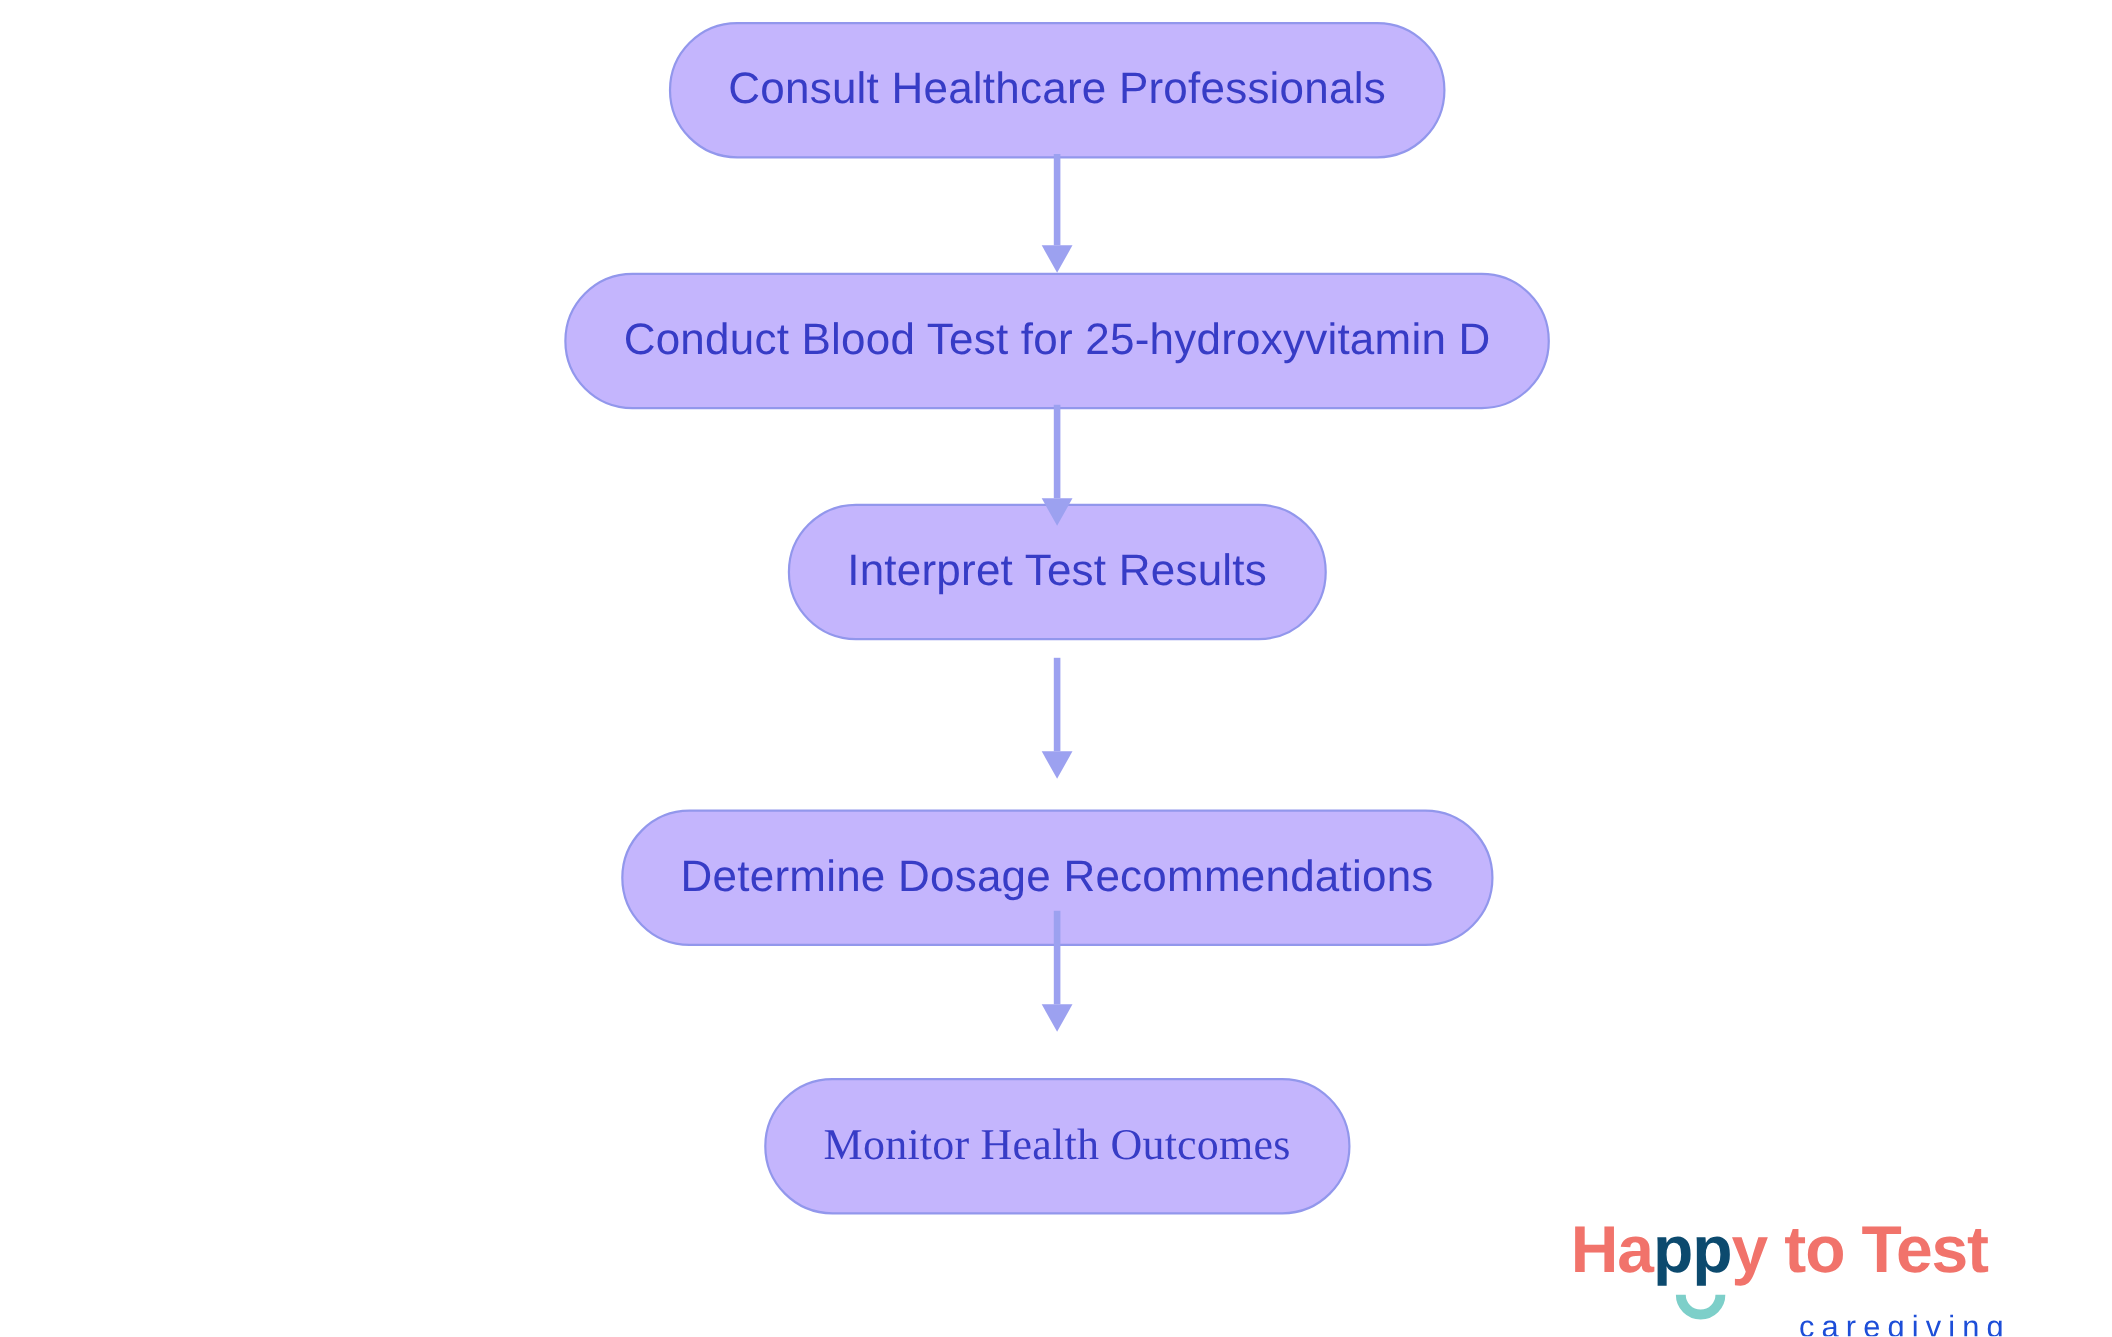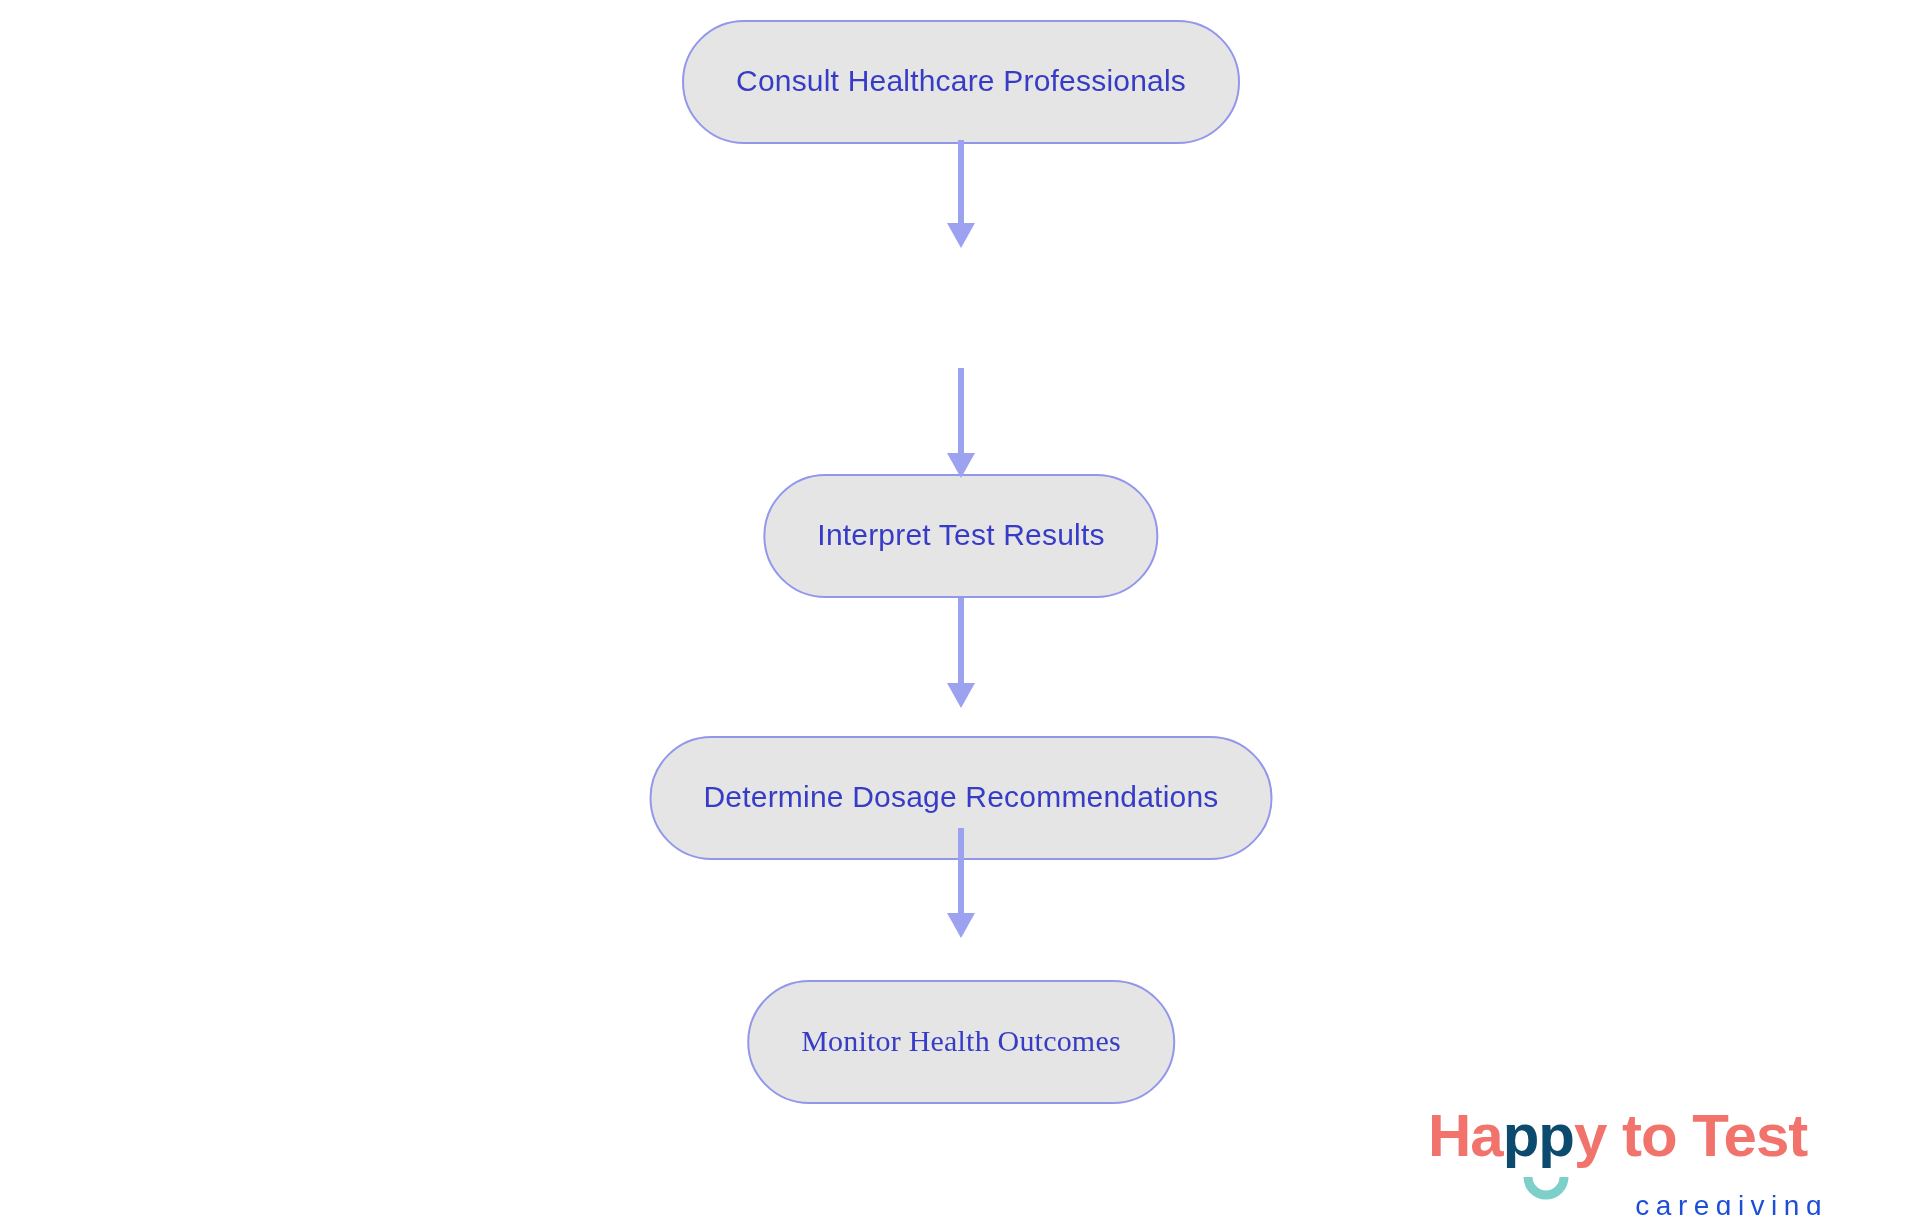--- a/index.html
+++ b/index.html
@@ -25,11 +25,11 @@
     line-height: 118px;
     padding: 0 52px;
     box-sizing: content-box;
-    background: #e5e5e5;
+    background: #c4b5fd;
     border: 2px solid #9297EC;
     border-radius: 62px;
     color: #373CC6;
-    font-size: 30px;
+    font-size: 40px;
     font-weight: 400;
     letter-spacing: 0.2px;
     white-space: nowrap;

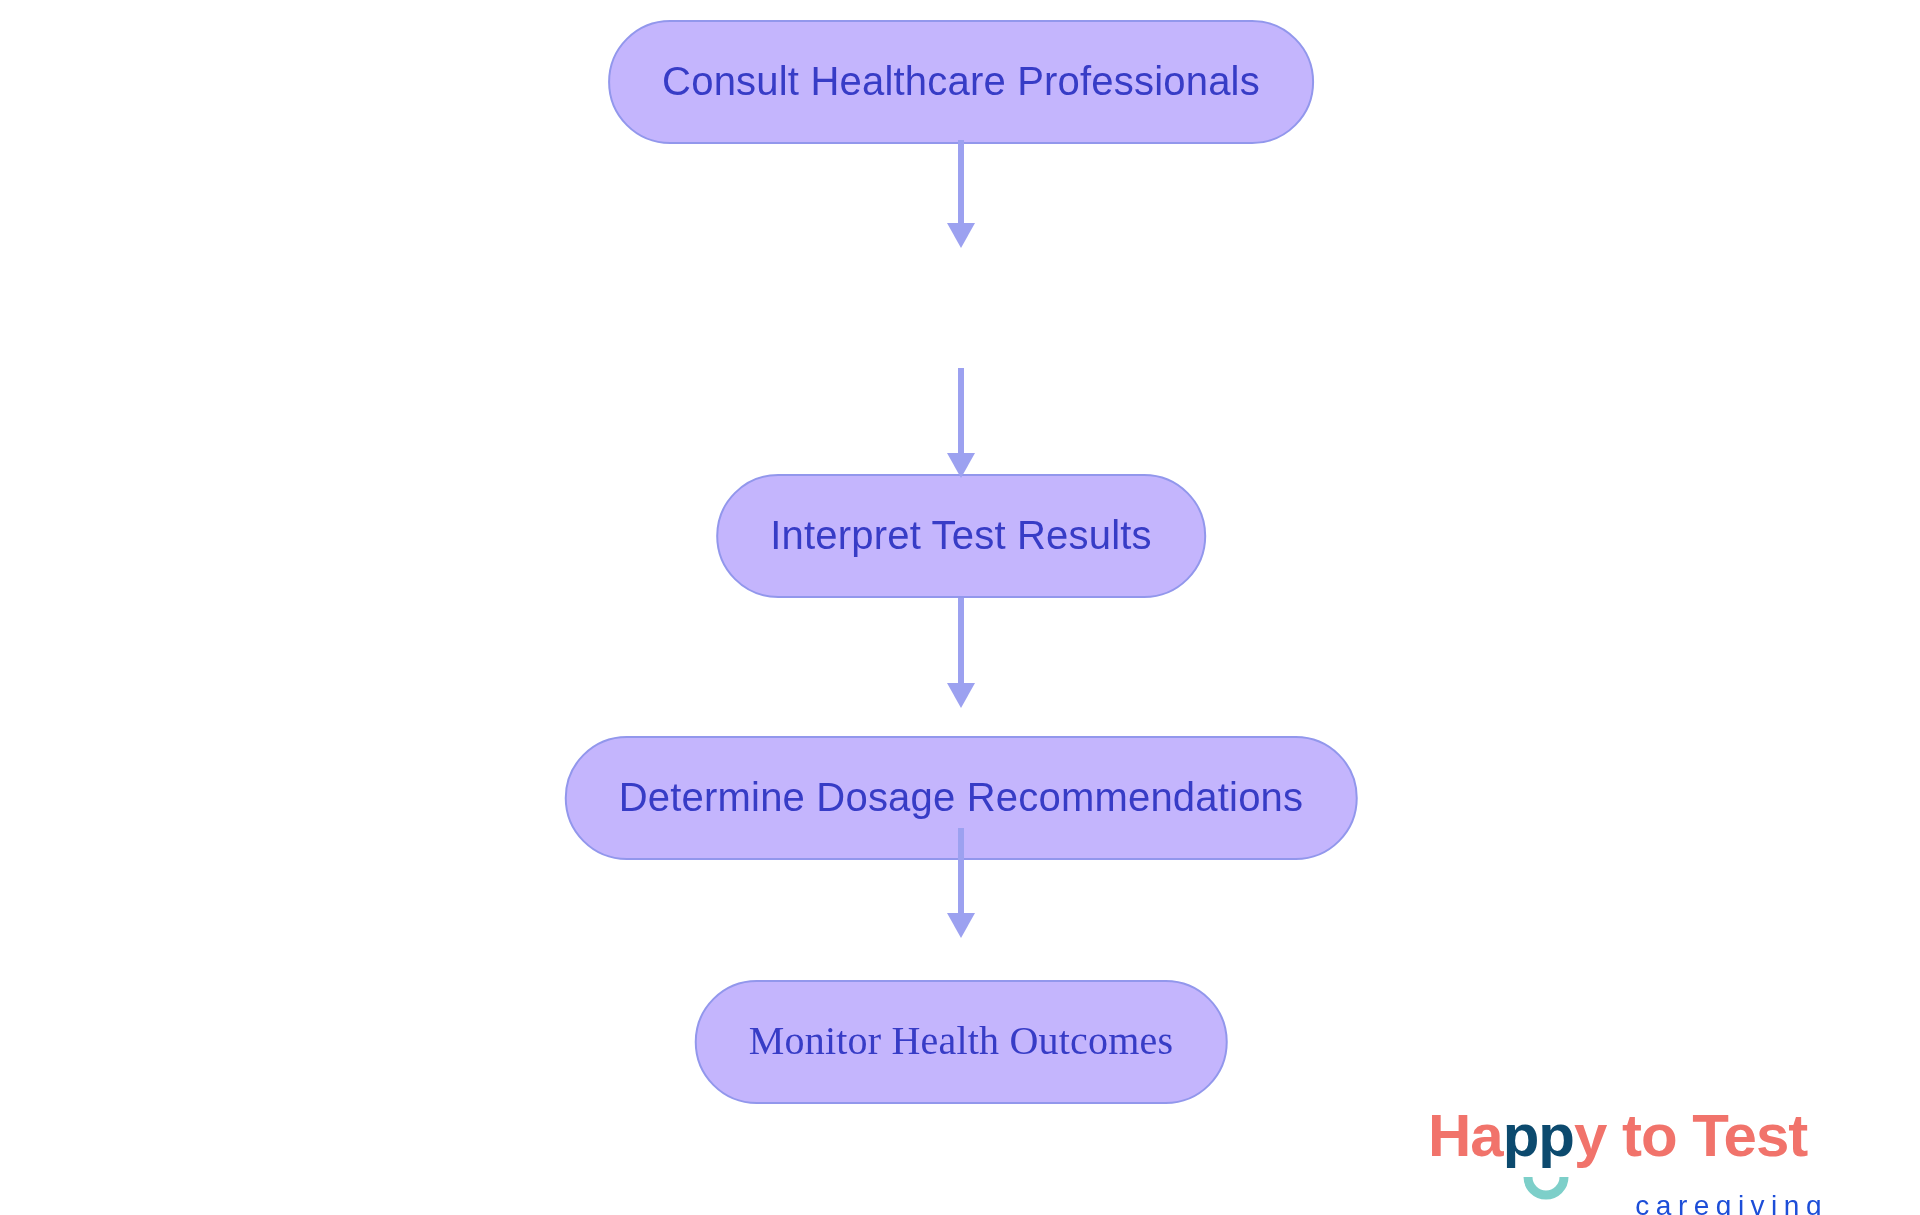--- a/index.html
+++ b/index.html
@@ -104,6 +104,7 @@
 
   <div class="node" style="top: 20px;">Consult Healthcare Professionals</div>
 
+  <div class="node" style="top: 248px;">Conduct Blood Test for 25-hydroxyvitamin D</div>
 
   <div class="node" style="top: 474px;">Interpret Test Results</div>
 

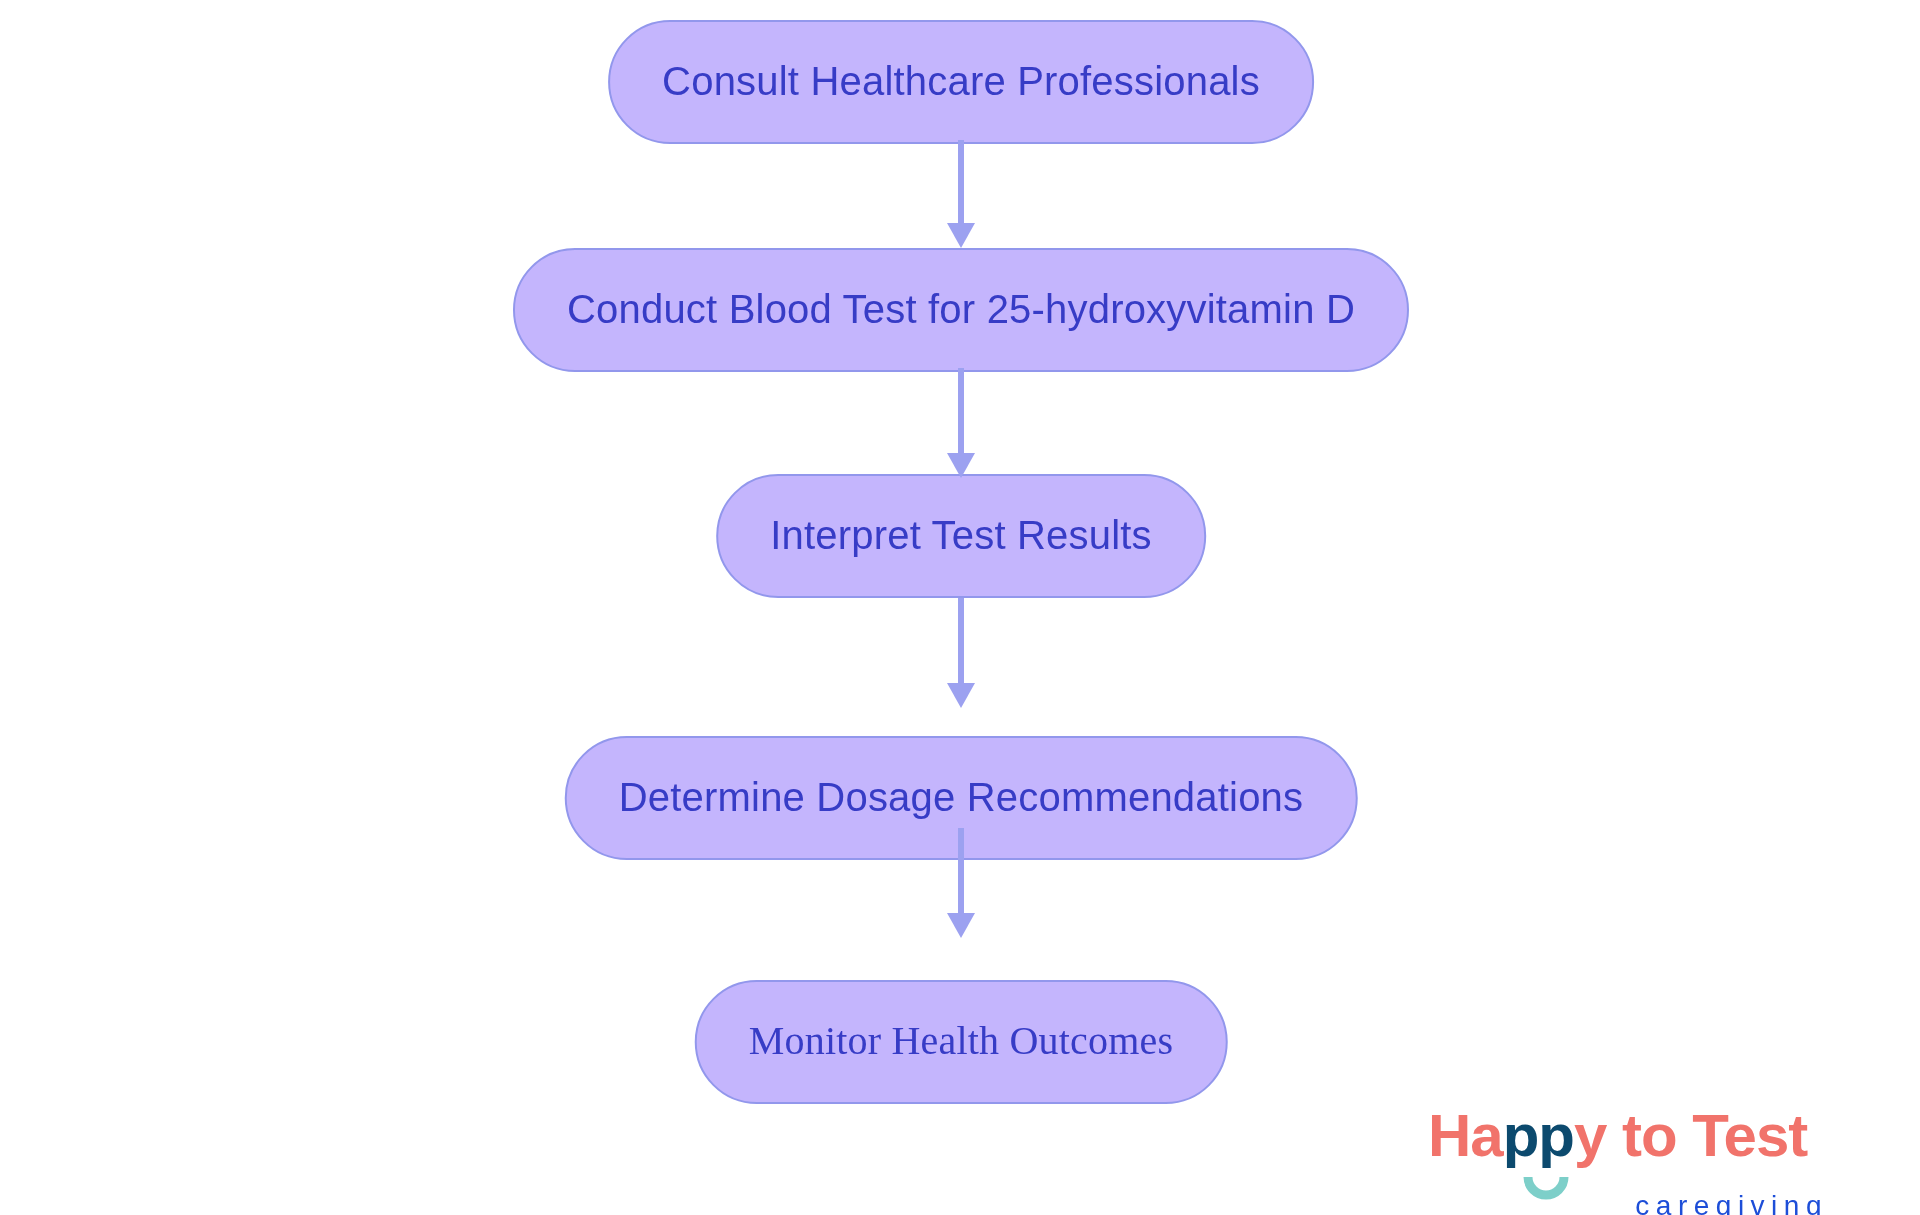--- a/index.html
+++ b/index.html
@@ -106,7 +106,7 @@
 
   <div class="node" style="top: 248px;">Conduct Blood Test for 25-hydroxyvitamin D</div>
 
-  <div class="node" style="top: 474px;">Interpret Test Results</div>
+  <div class="node" style="top: 458px;">Interpret Test Results</div>
 
   <div class="node" style="top: 736px;">Determine Dosage Recommendations</div>
 

